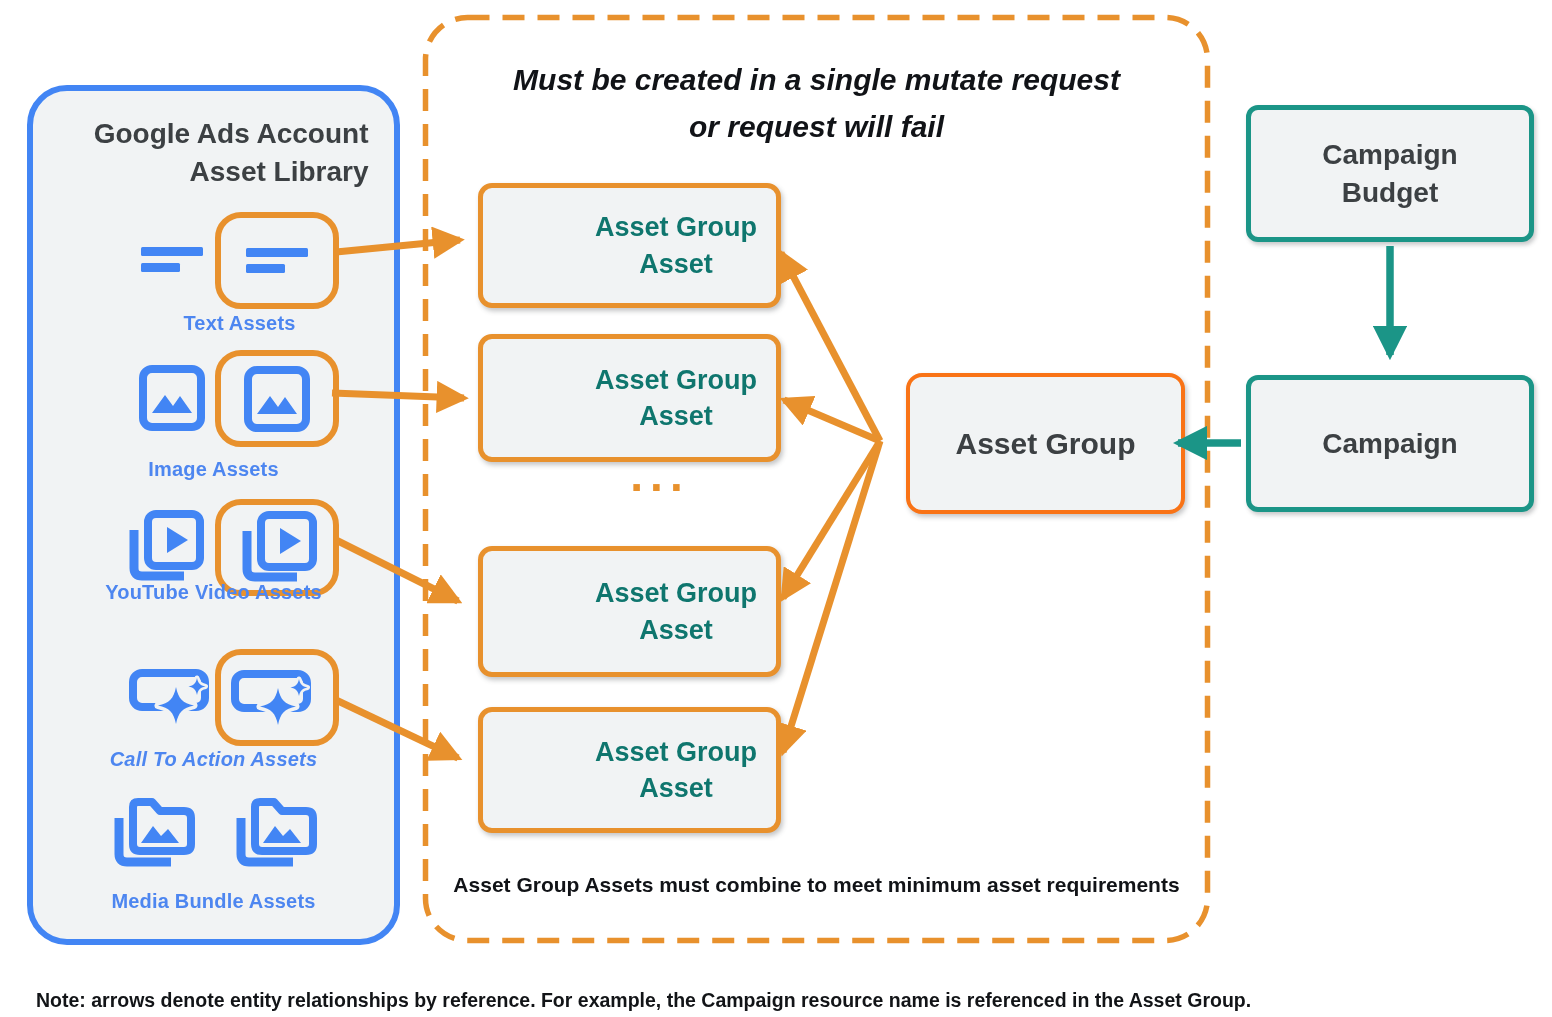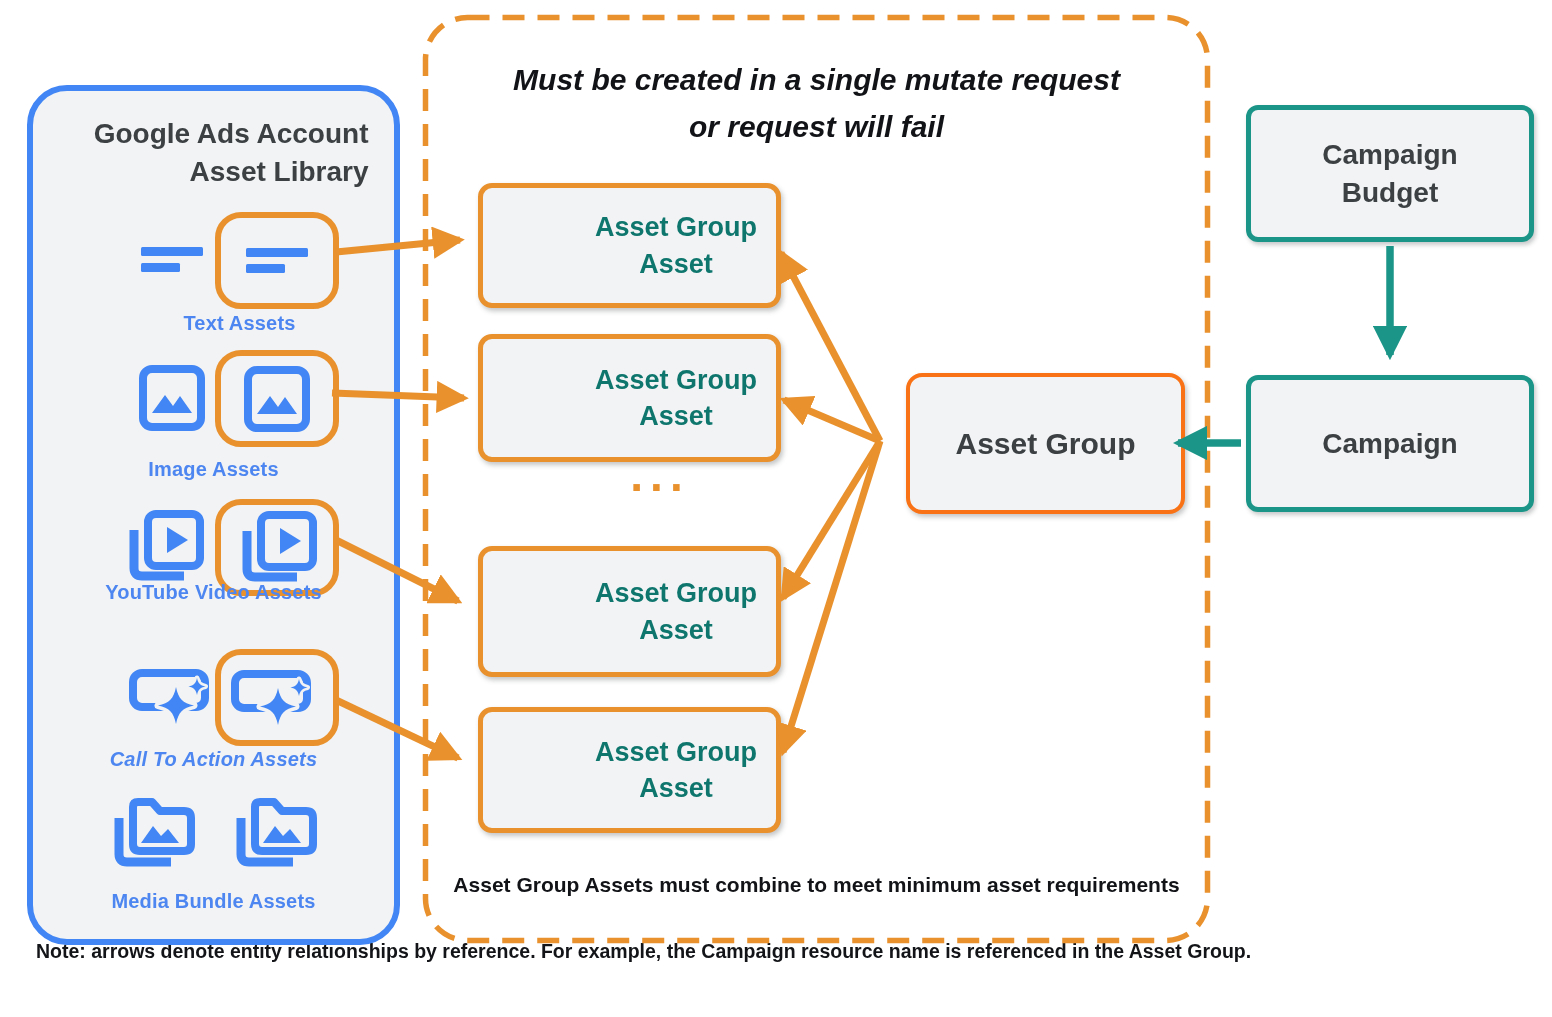--- a/index.html
+++ b/index.html
@@ -71,7 +71,7 @@
   .teal-box span{display:inline-block;width:200px;}
   
   .note{
-    position:absolute;left:36px;top:940px;font-size:19.5px;font-weight:bold;color:#121417;
+    position:absolute;left:36px;top:989px;font-size:19.5px;font-weight:bold;color:#121417;
   }
   
   #overlay{position:absolute;left:0;top:0;z-index:5;pointer-events:none;}

